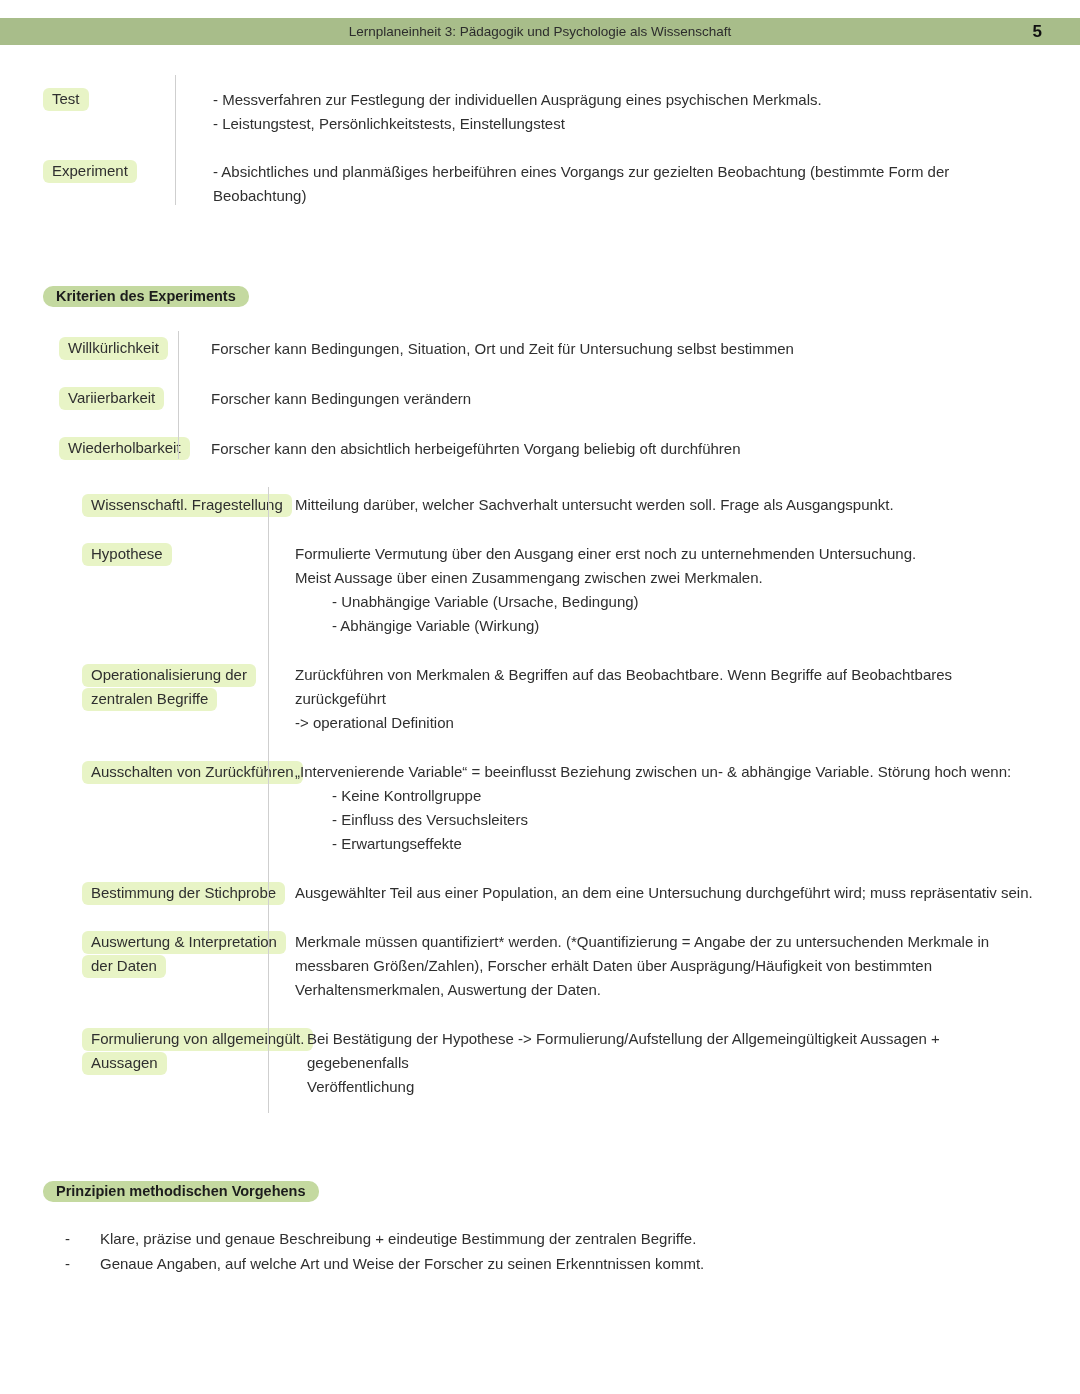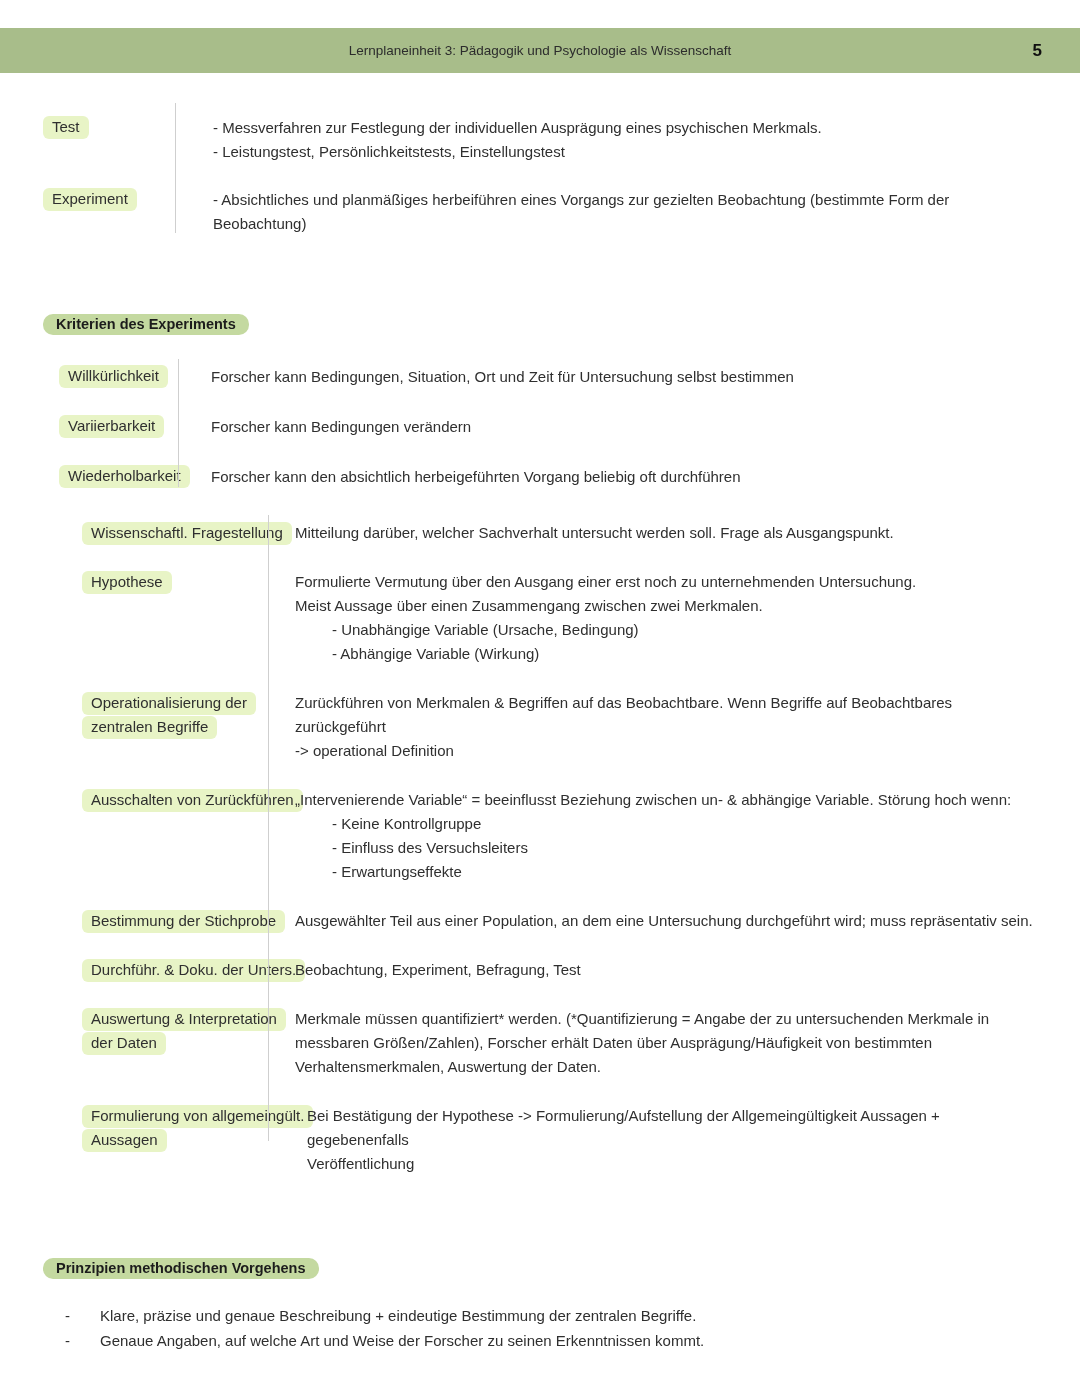--- a/index.html
+++ b/index.html
@@ -15,8 +15,8 @@
 
   
   .topbar {
-    margin-top:28px;
-    height:45px;
+    margin-top:18px;
+    height:27px;
     background:var(--header-bar,#a8bd8a);
     display:flex; align-items:center; justify-content:center;
     position:relative;

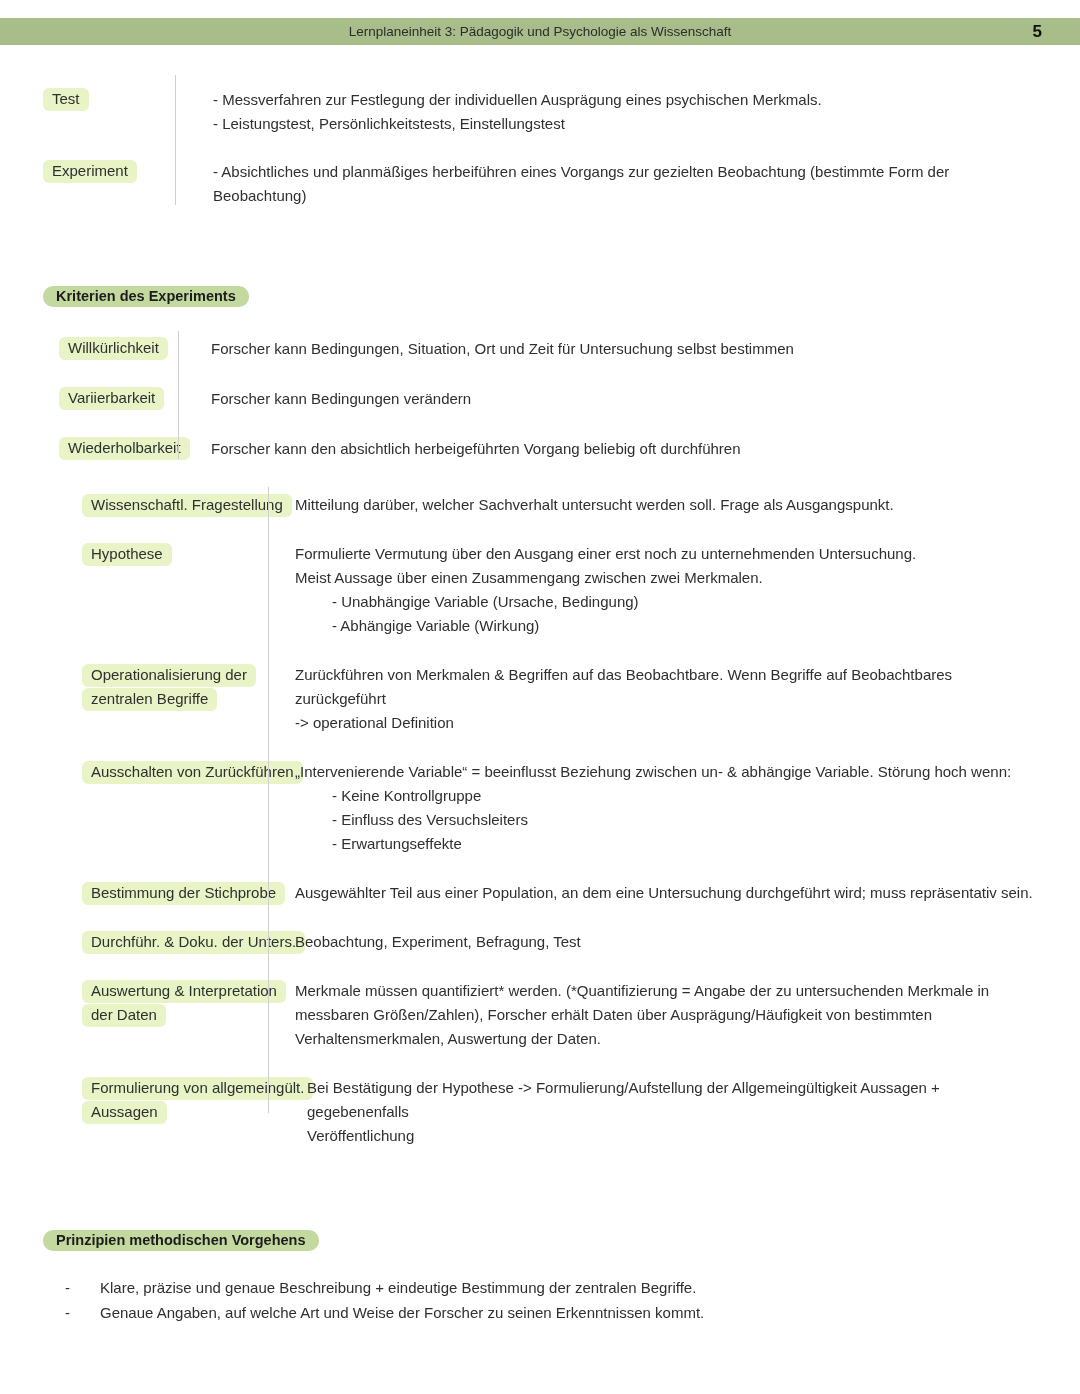--- a/index.html
+++ b/index.html
@@ -204,14 +204,6 @@
       </div>
     </div>
 
-    <div class="entry">
-      <div class="term-cell">
-        <div class="term-line"><span class="hl">Durchführ. &amp; Doku. der Unters.</span></div>
-      </div>
-      <div class="def-cell">
-        <div class="def-line">Beobachtung, Experiment, Befragung, Test</div>
-      </div>
-    </div>
 
     <div class="entry">
       <div class="term-cell">

